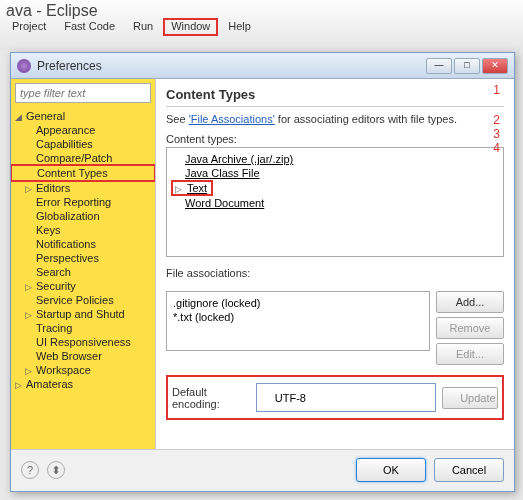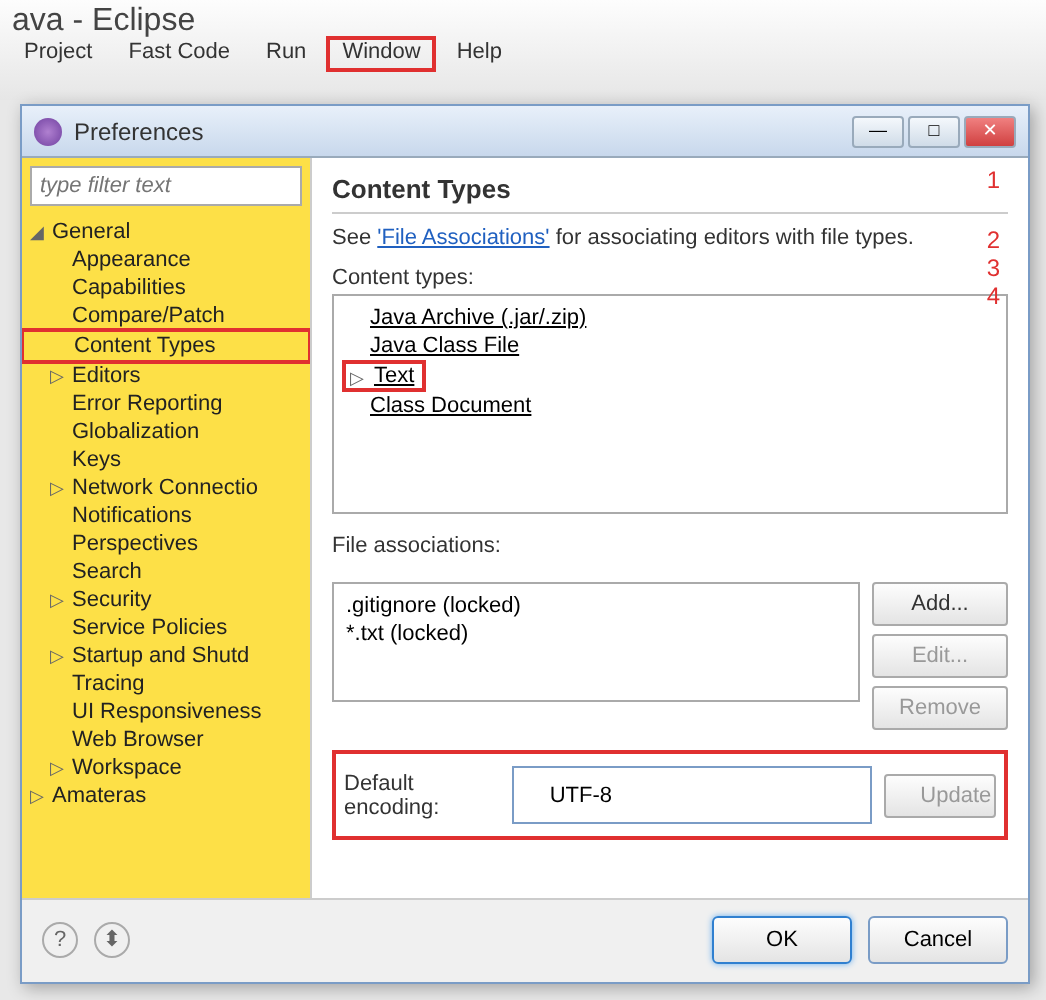--- a/index.html
+++ b/index.html
@@ -140,7 +140,7 @@
         <span>See </span><a href="#">'File Associations'</a><span> for associating editors with file types.</span>
       </div>
       <div class="section-label">Content types:</div>
-      <div class="content-types-box" id="ct-box"><div class="ct-item">Java Archive (.jar/.zip)</div><div class="ct-item">Java Class File</div><div class="ct-item hl"><span class="caret">▷</span>Text</div><div class="ct-item">Class Document</div></div>
+      <div class="content-types-box" id="ct-box"><div class="ct-item">Java Archive (.jar/.zip)</div><div class="ct-item">Java Class File</div><div class="ct-item hl"><span class="caret">▷</span>Text</div><div class="ct-item">Word Document</div></div>
 
       <div class="section-label" style="margin-top:10px">File associations:</div>
       <div class="file-assoc-row">

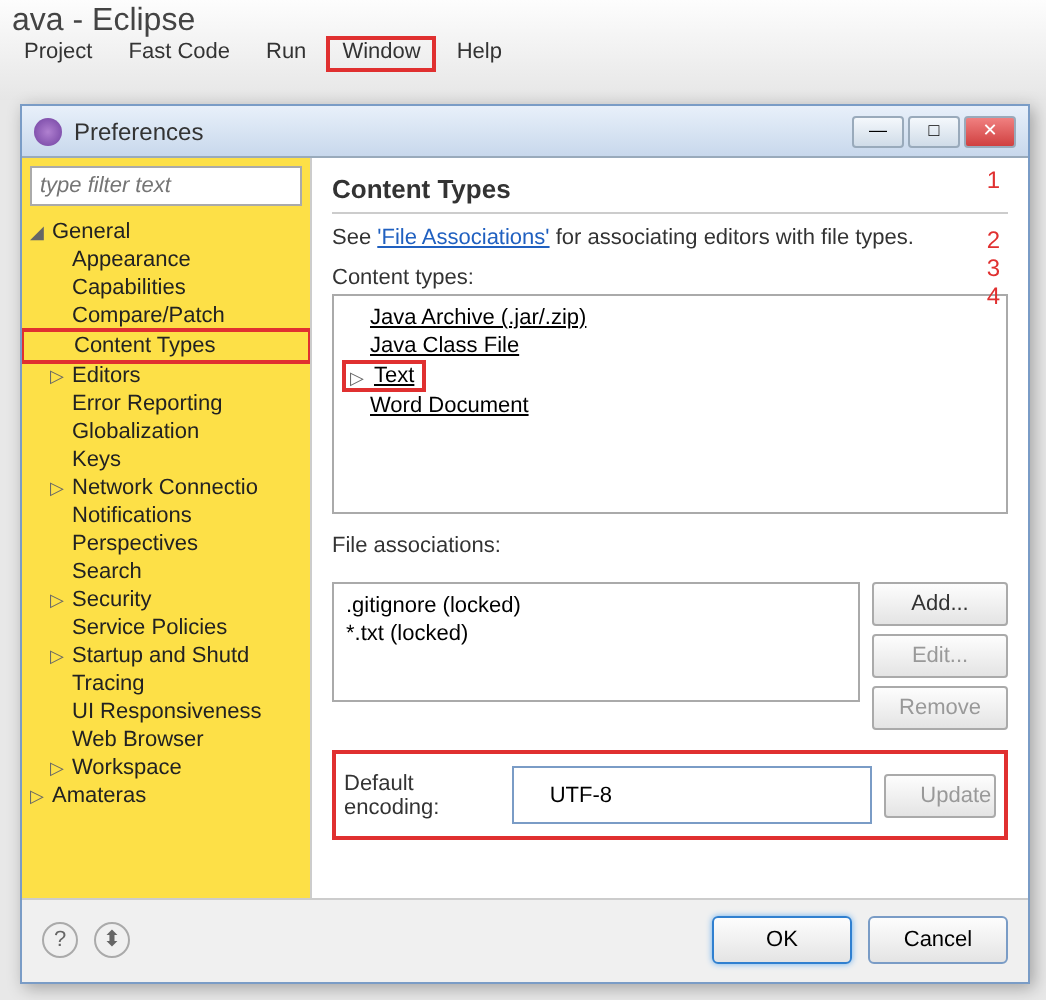--- a/index.html
+++ b/index.html
@@ -118,7 +118,6 @@
             <div class="tree-item"><span class="caret"></span>Error Reporting</div>
             <div class="tree-item"><span class="caret"></span>Globalization</div>
             <div class="tree-item"><span class="caret"></span>Keys</div>
-            <div class="tree-item"><span class="caret">▷</span>Network Connectio</div>
             <div class="tree-item"><span class="caret"></span>Notifications</div>
             <div class="tree-item"><span class="caret"></span>Perspectives</div>
             <div class="tree-item"><span class="caret"></span>Search</div>

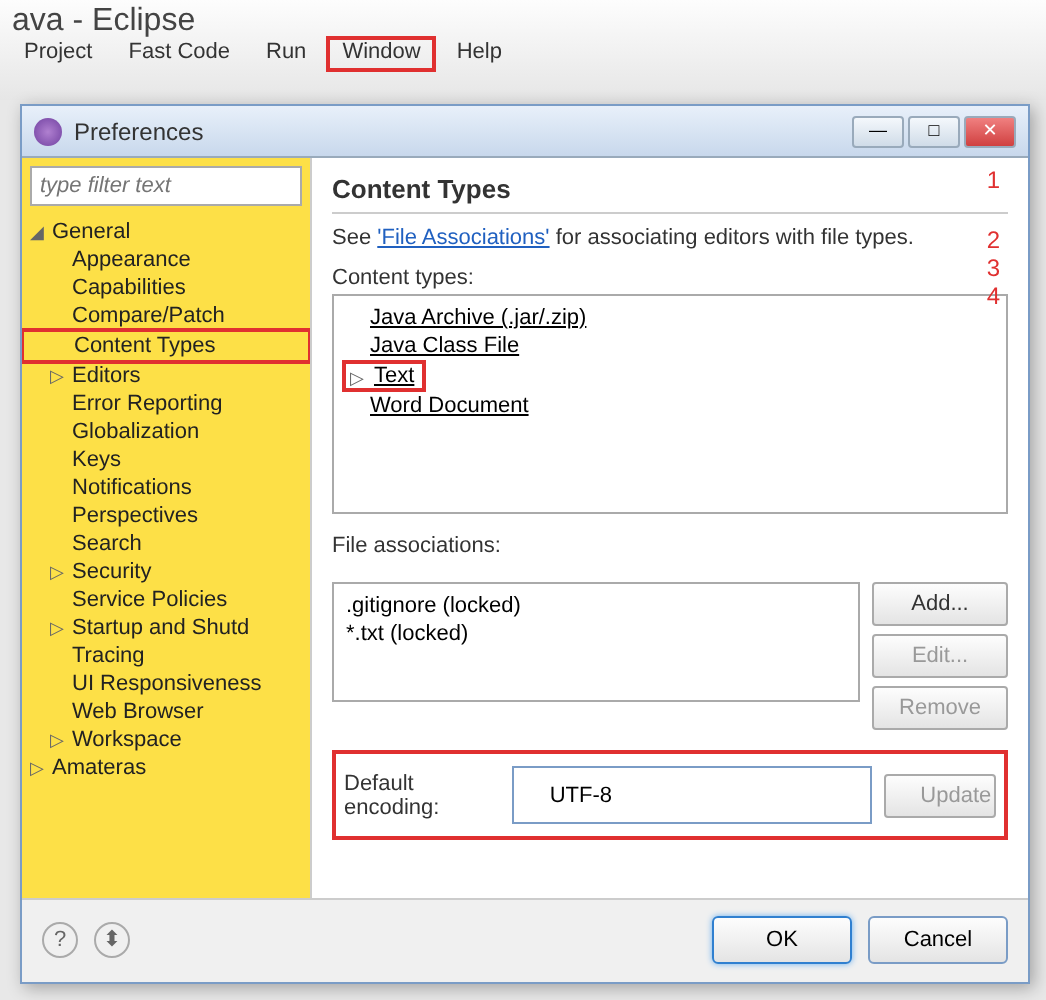--- a/index.html
+++ b/index.html
@@ -149,8 +149,8 @@
           </div>
         <div class="fa-buttons">
           <button>Add...</button>
+          <button disabled="">Remove</button>
           <button disabled="">Edit...</button>
-          <button disabled="">Remove</button>
         </div>
       </div>
 

